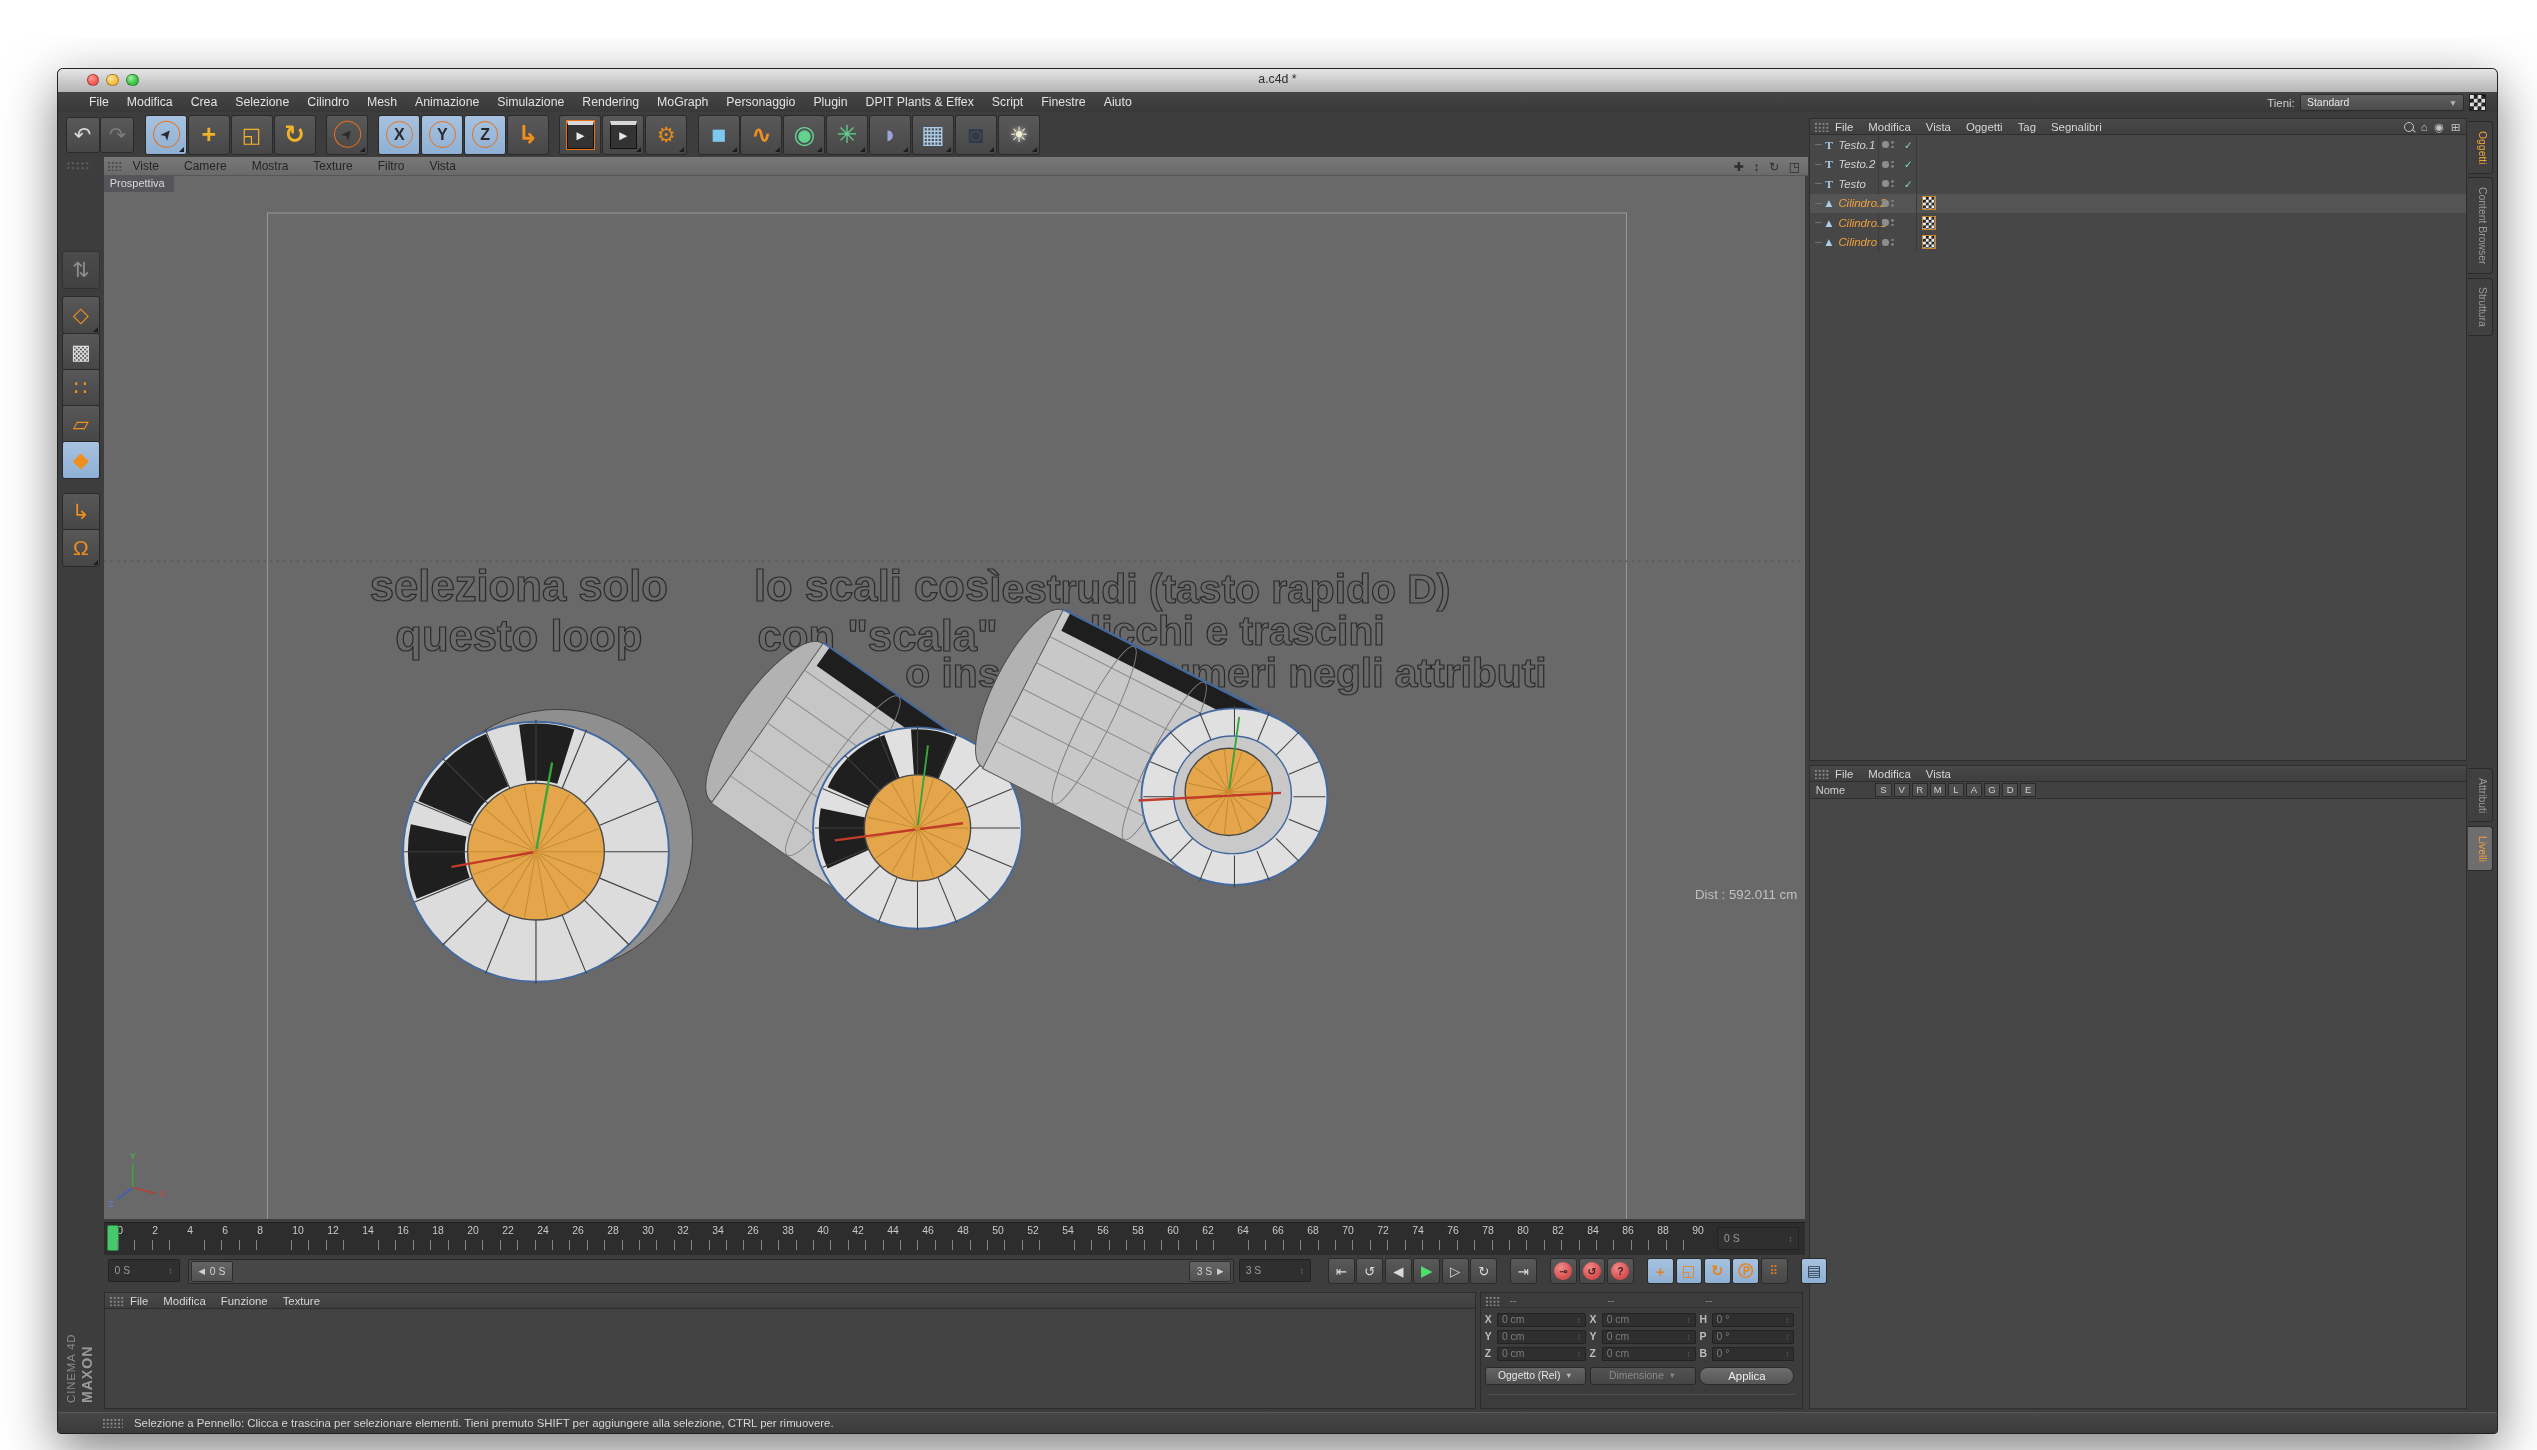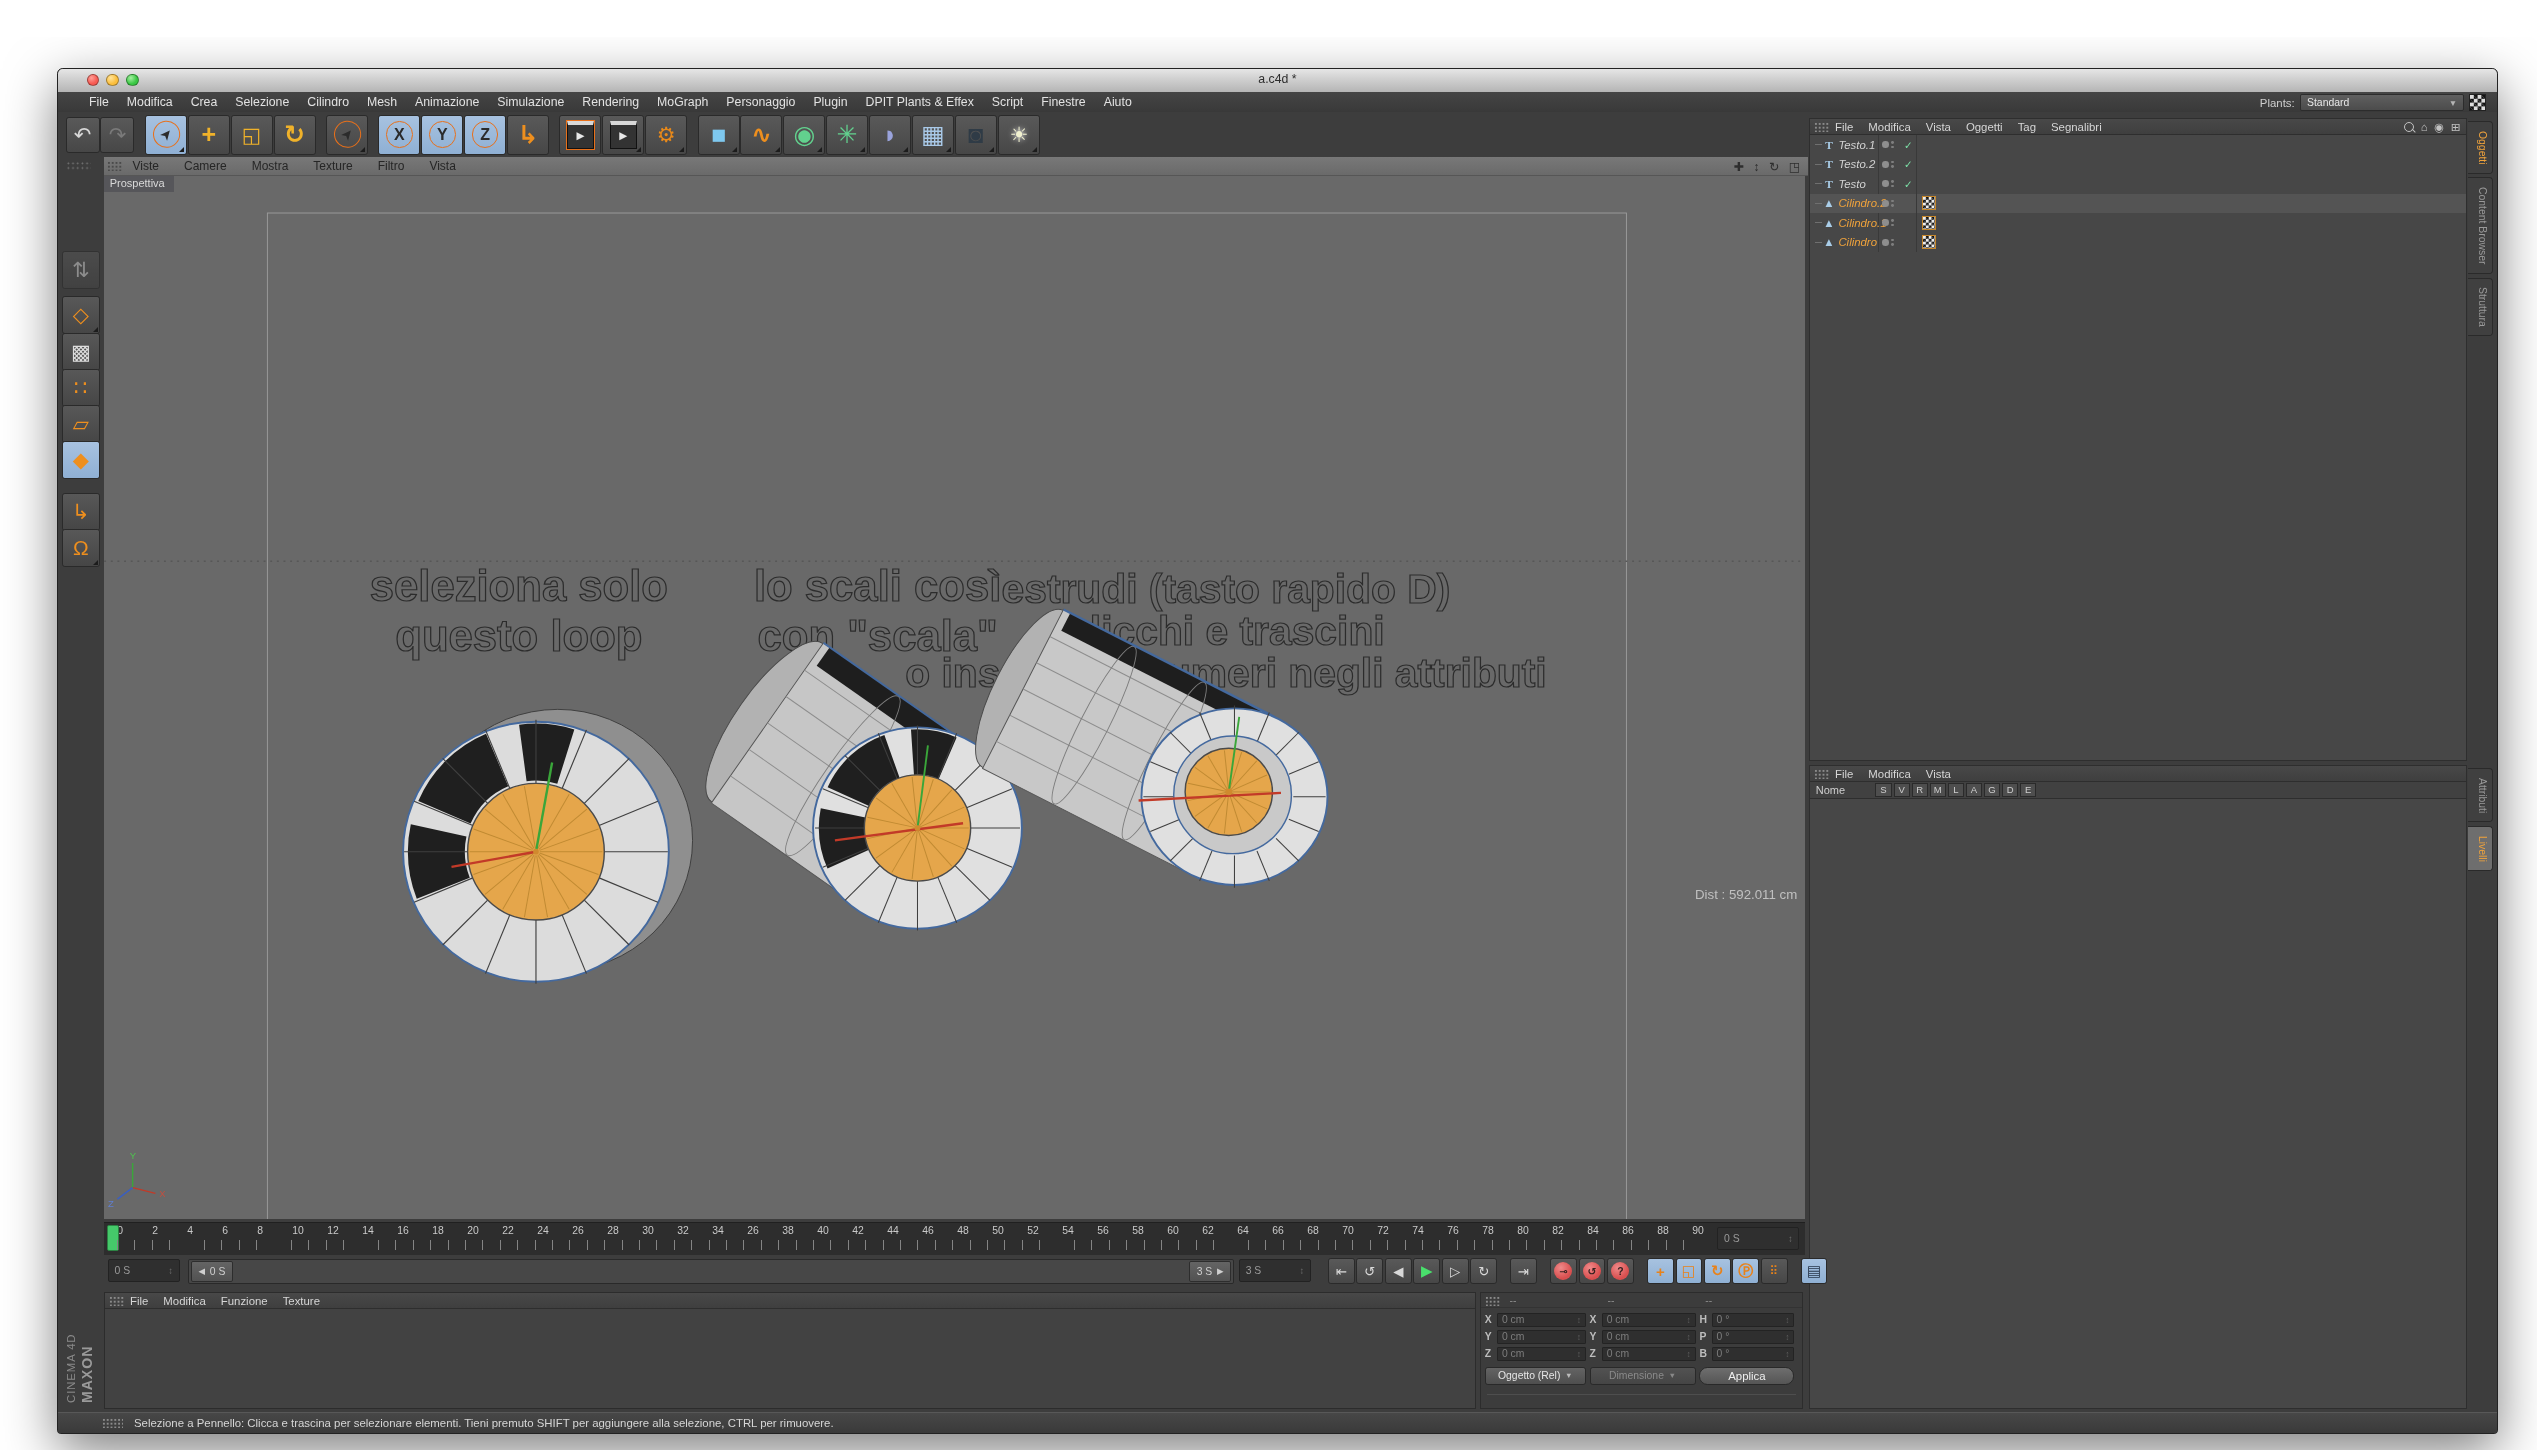--- a/index.html
+++ b/index.html
@@ -213,7 +213,7 @@
         <span class="mi">Aiuto</span>
       </div>
   <div class="layoutrow">
-    <span class="lab">Plants:</span>
+    <span class="lab">Tieni:</span>
     <span class="layoutdd">
       <span>Standard</span>
       <span class="car">▼</span>

